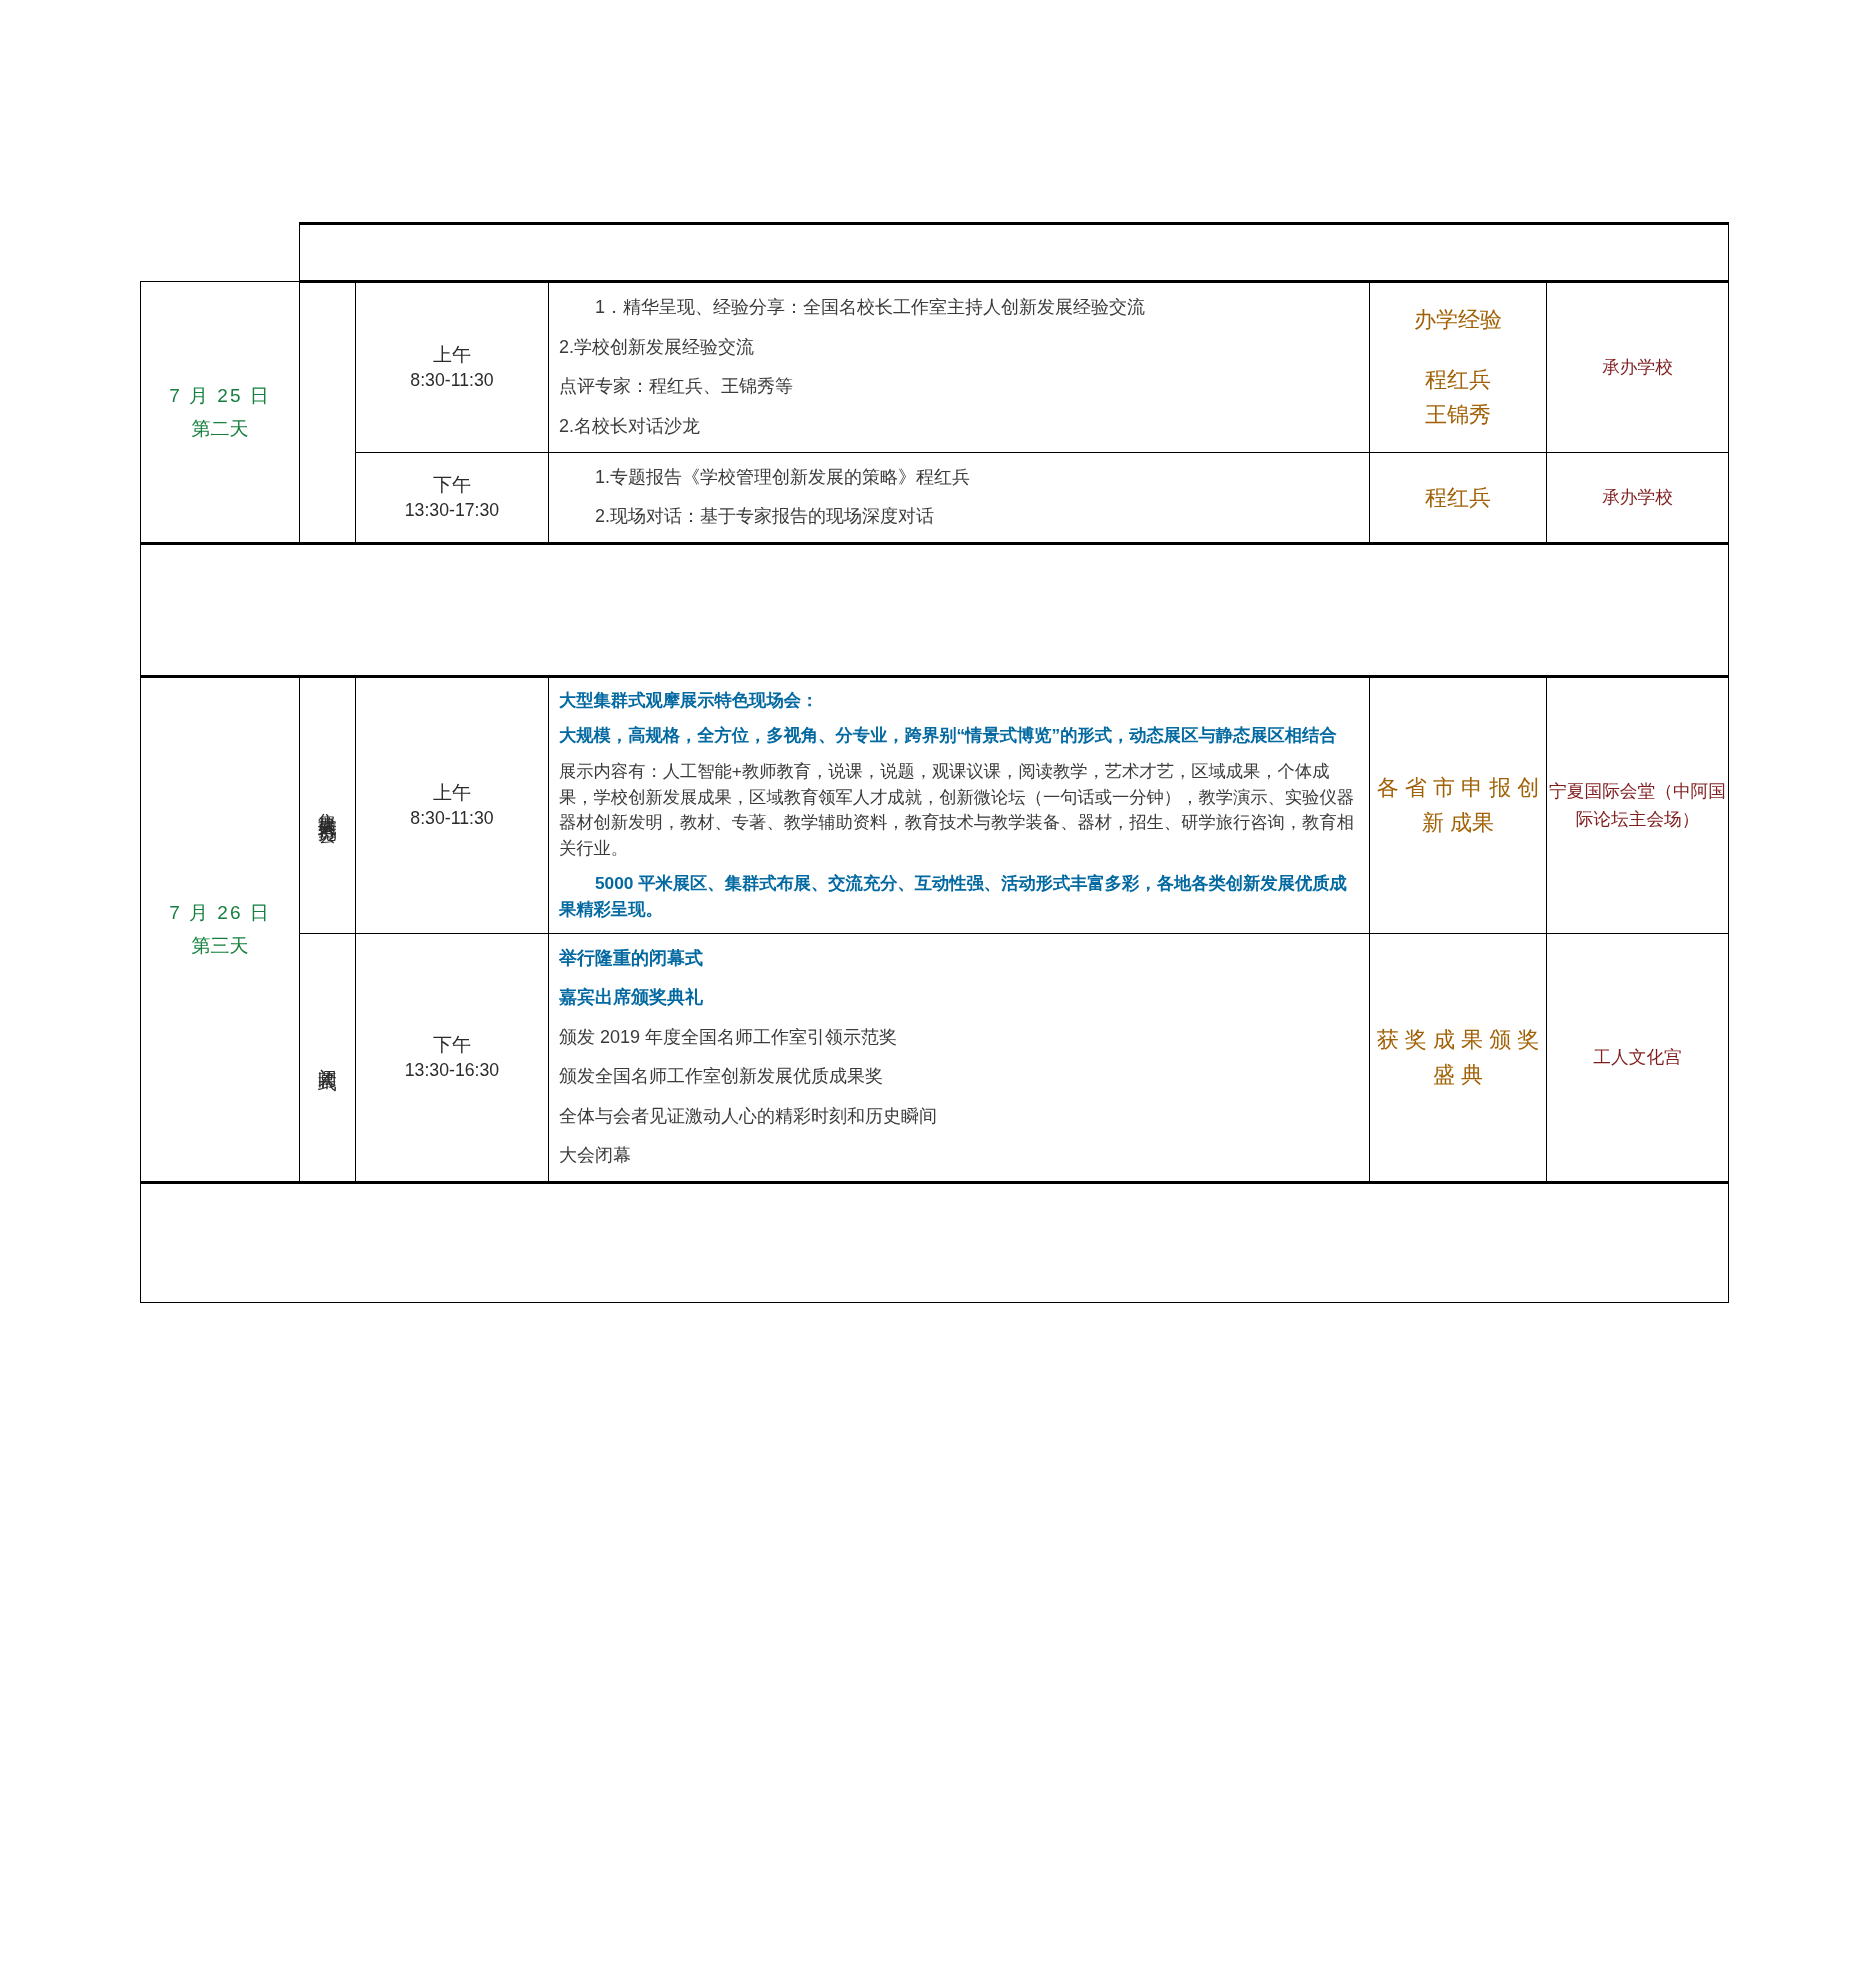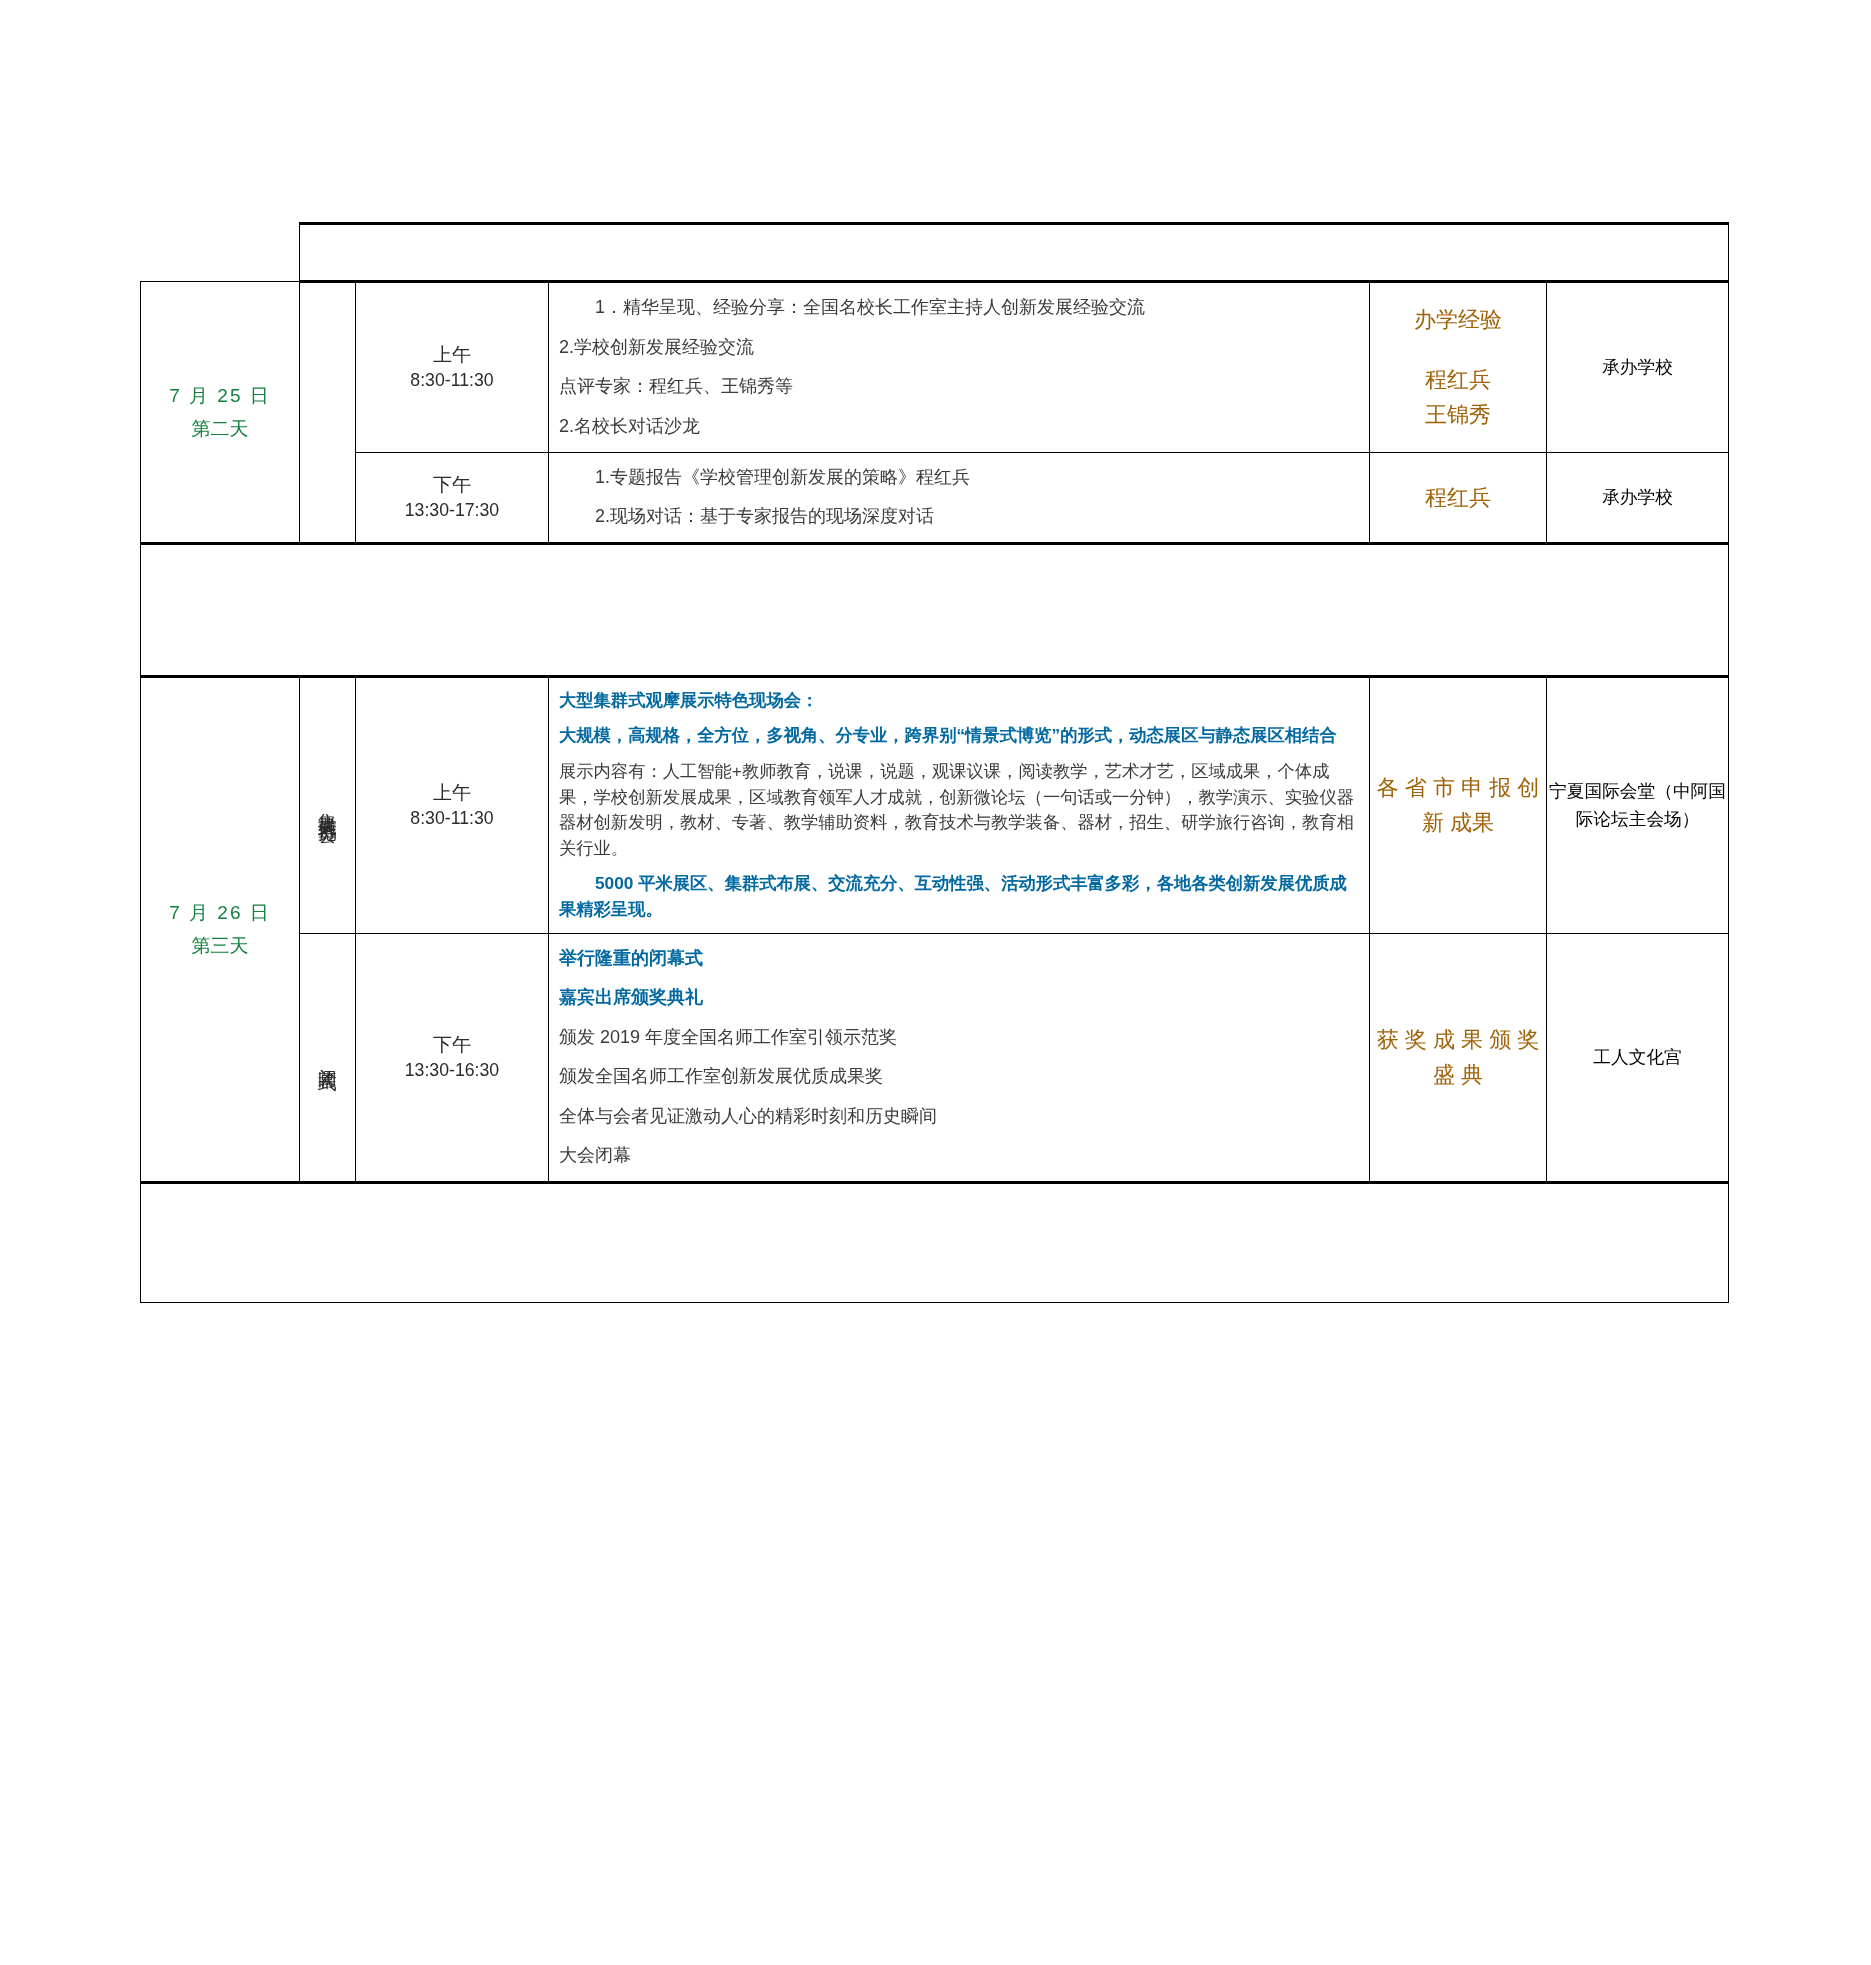--- a/index.html
+++ b/index.html
@@ -119,7 +119,7 @@
     text-align: center;
     font-size: 17.7px;
     line-height: 1.6;
-    color: #000000;
+    color: #7f1d1d;
     padding: 5.5px 4.7px;
   }
 

